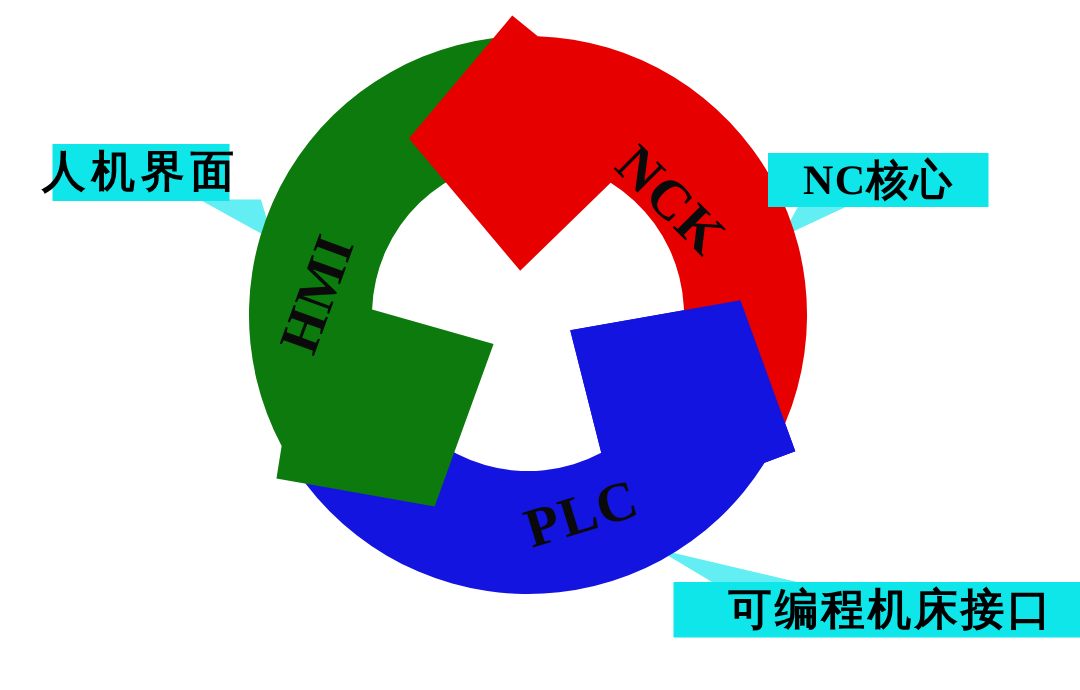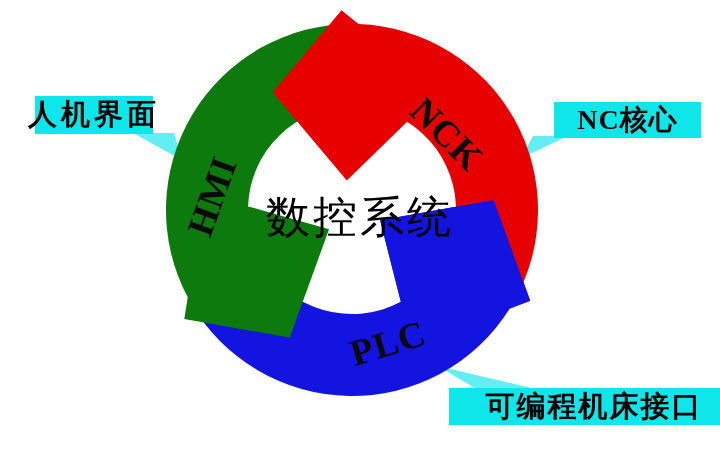--- a/index.html
+++ b/index.html
@@ -32,7 +32,7 @@
     font-family:"Liberation Serif","DejaVu Serif",serif;
   }
   .callout-hmi{left:35px;top:96px;width:118px;height:38px;font-size:29px;letter-spacing:4px;}
-  .callout-nck{left:554px;top:102px;width:147px;height:36px;font-size:28px;letter-spacing:1px;}
+  .callout-nck{left:512px;top:102px;width:147px;height:36px;font-size:28px;letter-spacing:1px;}
   .callout-plc{left:449px;top:388px;width:290px;height:37px;font-size:29px;letter-spacing:2px;}
   .center-title{
     position:absolute;

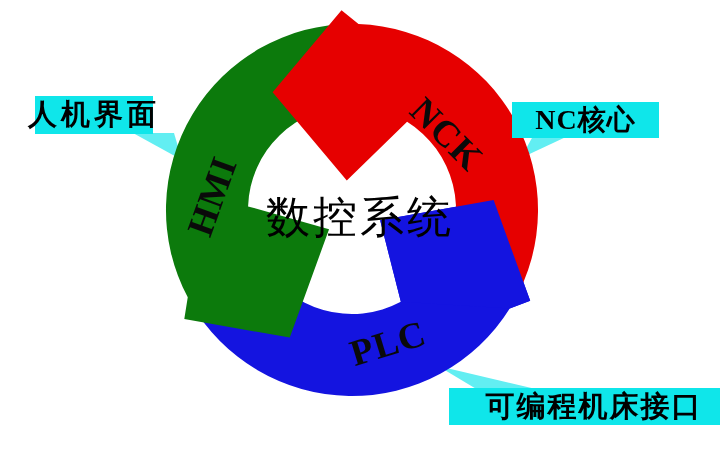--- a/index.html
+++ b/index.html
@@ -75,7 +75,6 @@
 
   <div class="callout callout-plc">可编程机床接口</div>
 
-  <div class="center-title">数控系统</div>
 
 </div>
 

